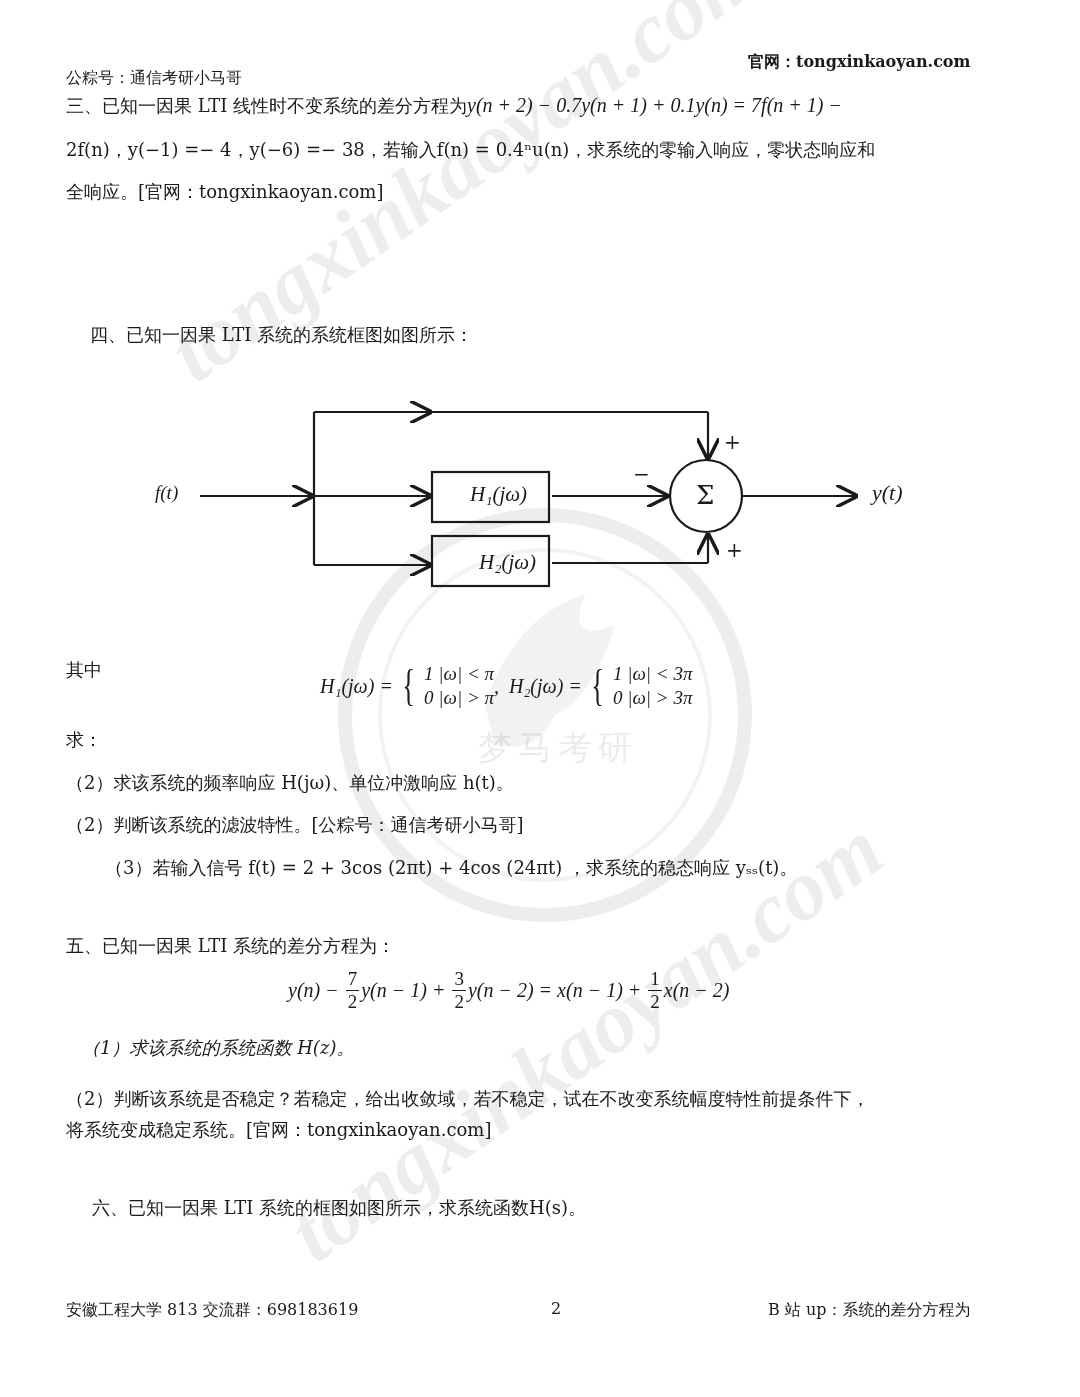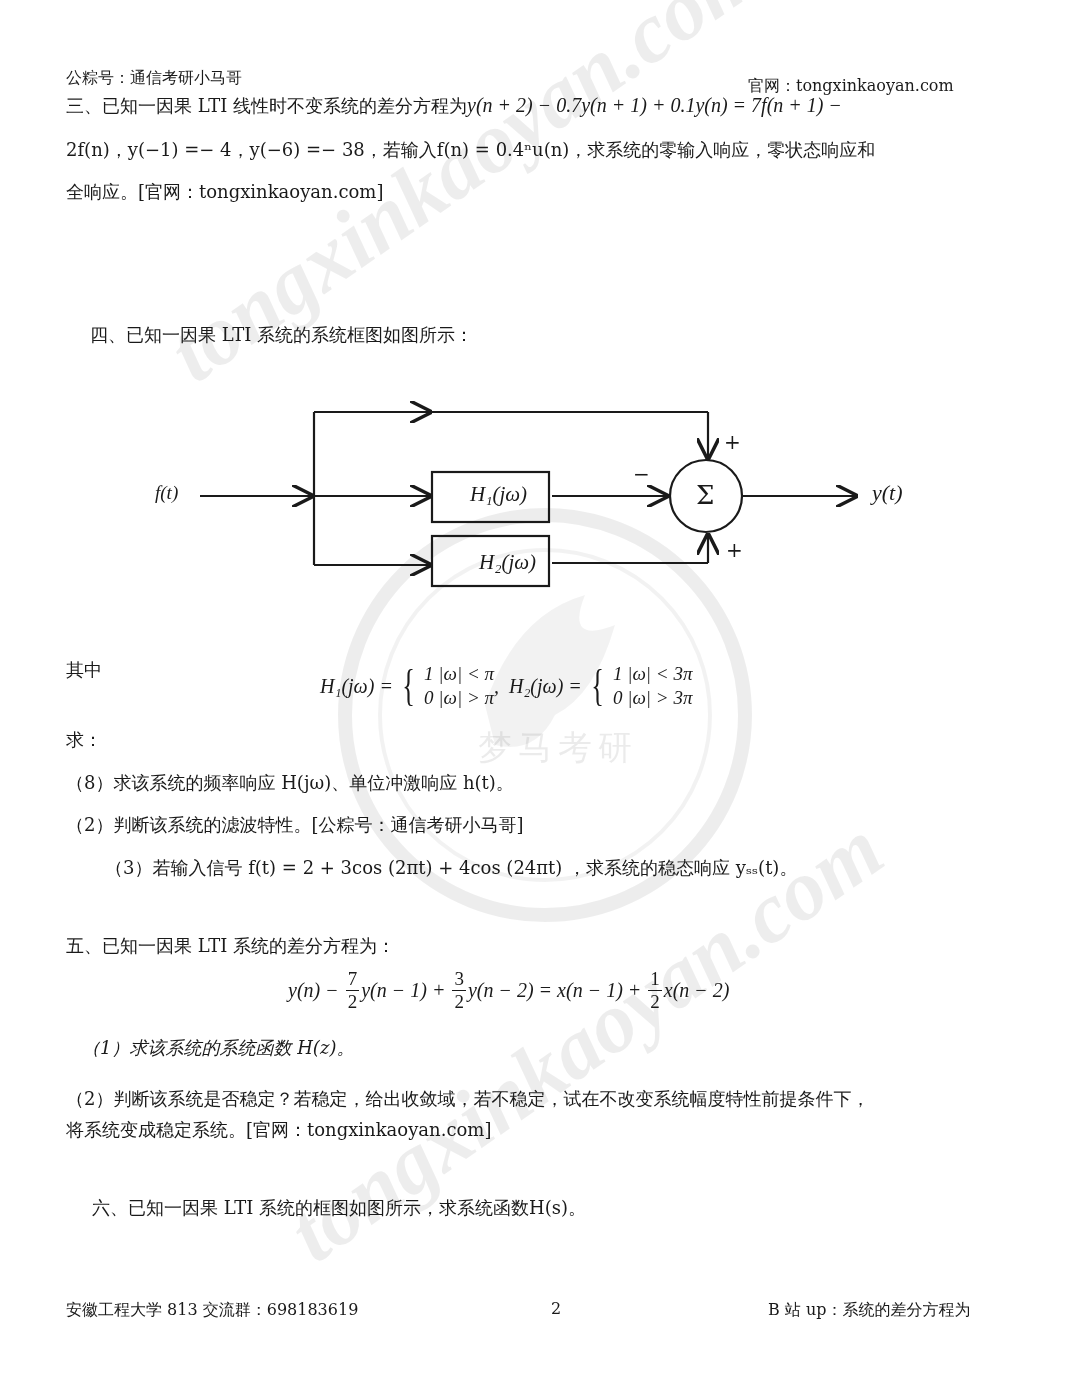--- a/index.html
+++ b/index.html
@@ -30,7 +30,7 @@
 <div class="abs" style="left:478px;top:725px;font-size:34px;color:rgba(0,0,0,0.08);letter-spacing:6px;">梦马考研</div>
 
 <div class="abs hdr" style="left:66px;top:68px;">公粽号：通信考研小马哥</div>
-<div class="abs hdr" style="left:748px;top:76px;">官网：tongxinkaoyan.com</div>
+<div class="abs hdr" style="left:748px;top:52px;font-weight:bold;">官网：tongxinkaoyan.com</div>
 
 <div class="abs txt" style="left:66px;top:94px;">
   <span>三、已知一因果 LTI 线性时不变系统的差分方程为</span><span class="math" style="font-size:20px;">y(n + 2) − 0.7y(n + 1) + 0.1y(n) = 7f(n + 1) −</span>

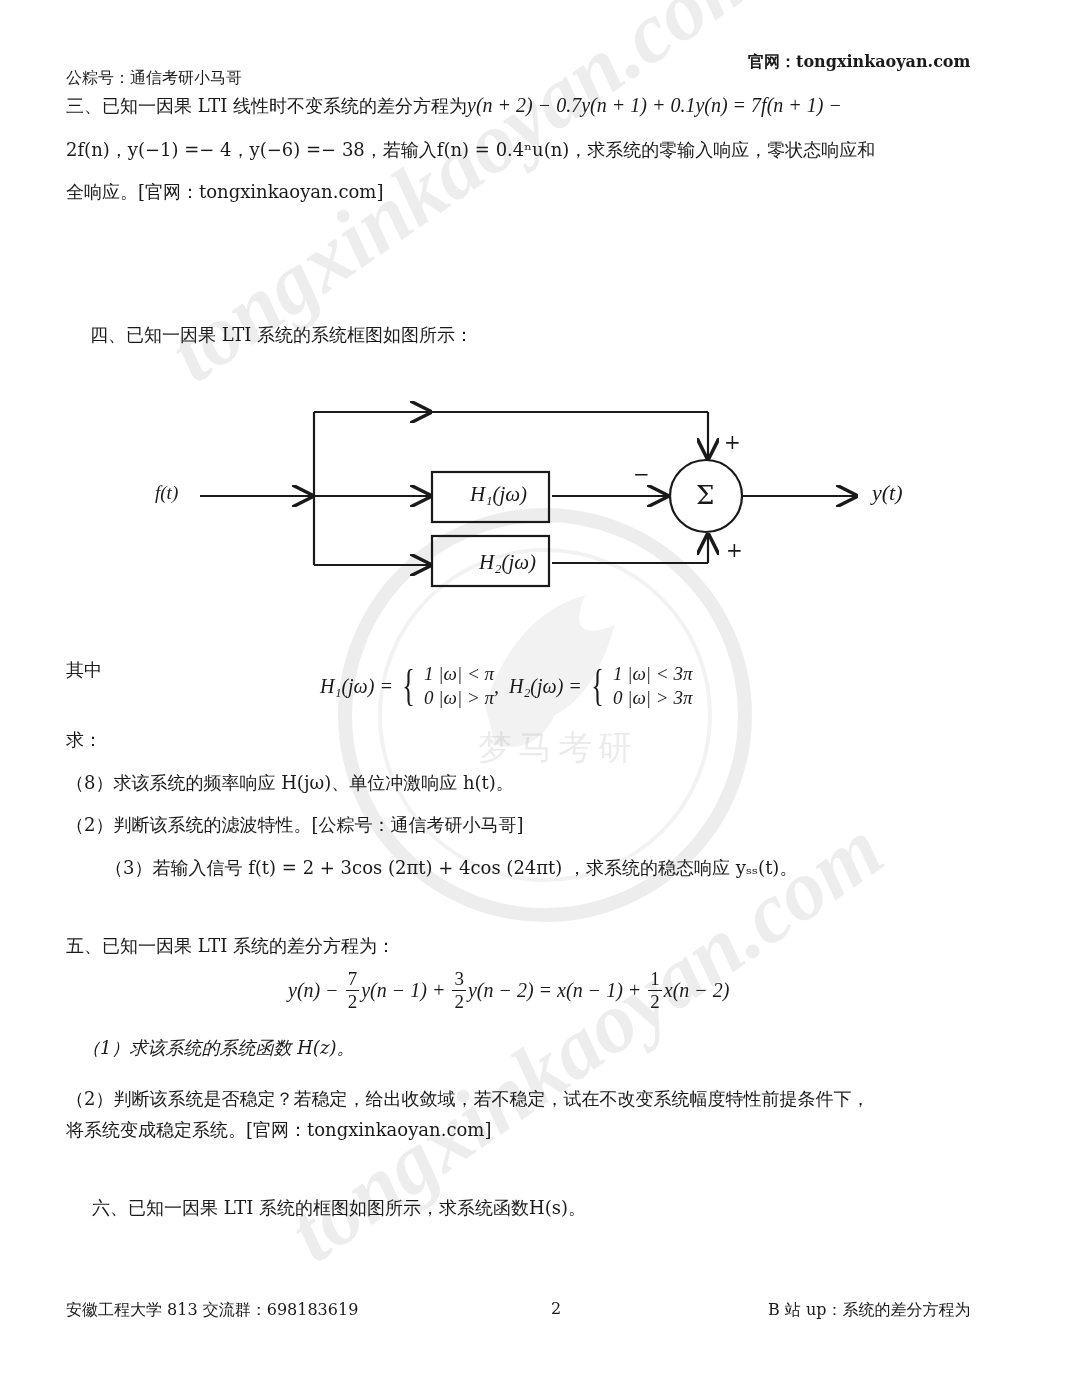--- a/index.html
+++ b/index.html
@@ -90,7 +90,7 @@
 </div>
 
 <div class="abs txt" style="left:66px;top:728px;">求：</div>
-<div class="abs txt" style="left:66px;top:771px;">（8）求该系统的频率响应 H(jω)、单位冲激响应 h(t)。</div>
+<div class="abs txt" style="left:66px;top:771px;">（2）求该系统的频率响应 H(jω)、单位冲激响应 h(t)。</div>
 <div class="abs txt" style="left:66px;top:813px;">（2）判断该系统的滤波特性。[公粽号：通信考研小马哥]</div>
 <div class="abs txt" style="left:66px;top:856px;margin-left:39px;">（3）若输入信号  f(t) = 2 + 3cos (2πt) + 4cos (24πt) ，求系统的稳态响应  yₛₛ(t)。</div>
 

